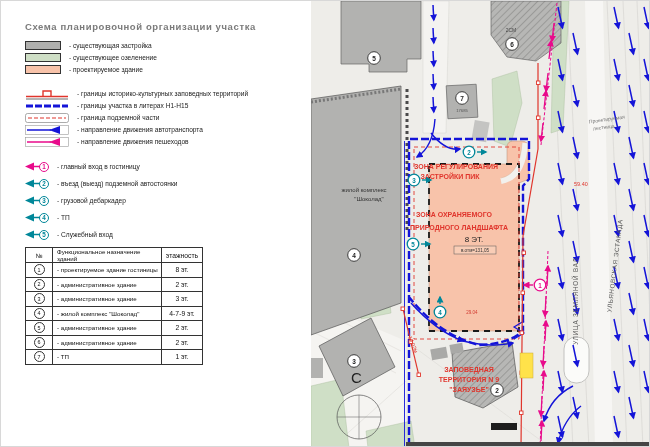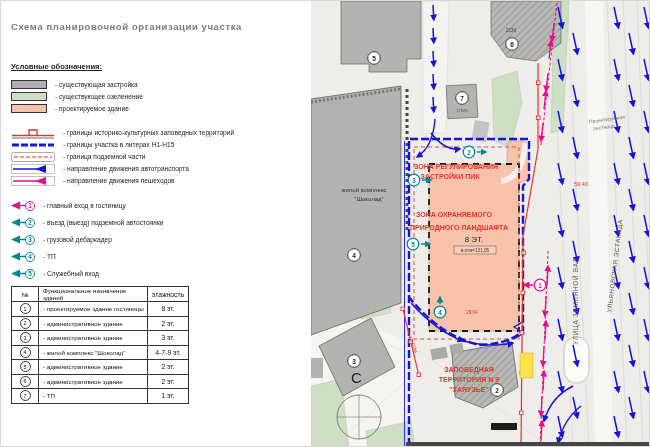--- a/index.html
+++ b/index.html
@@ -4,7 +4,7 @@
 <style>
   html,body{margin:0;padding:0;}
   body{width:650px;height:447px;background:#fff;font-family:"Liberation Sans",sans-serif;position:relative;overflow:hidden;border:1px solid #d8d8d8;box-sizing:border-box;}
-  .left-panel{position:absolute;left:0;top:0;width:302px;height:447px;background:#fff;padding-left:10px;box-sizing:border-box;}
+  .left-panel{position:absolute;left:0;top:0;width:302px;height:447px;background:#fff;padding-left:24px;box-sizing:border-box;}
   .page-title{margin-top:20px;font-size:9.5px;font-weight:bold;color:#7b7b7b;letter-spacing:0.6px;}
   .section-header{font-size:7.6px;font-weight:bold;color:#222;text-decoration:underline;}
   .legend-header{margin-top:30px;}

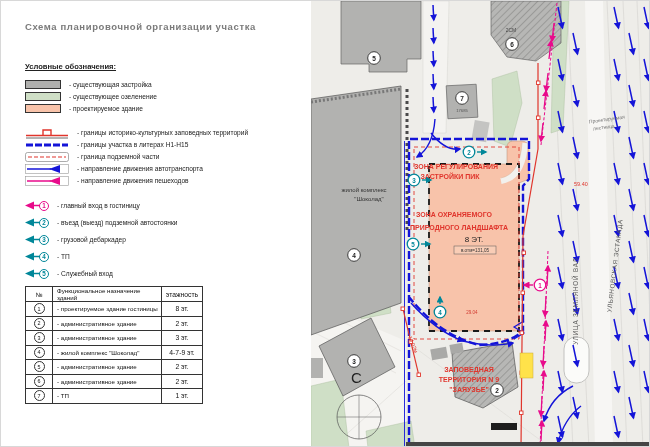--- a/index.html
+++ b/index.html
@@ -38,7 +38,6 @@
 <div class="left-panel">
   <div class="page-title">Схема планировочной организации участка</div>
 
-  <div class="section-header legend-header">Условные обозначения:</div>
 
   <div class="swatches">
     <div class="swatch-row">

